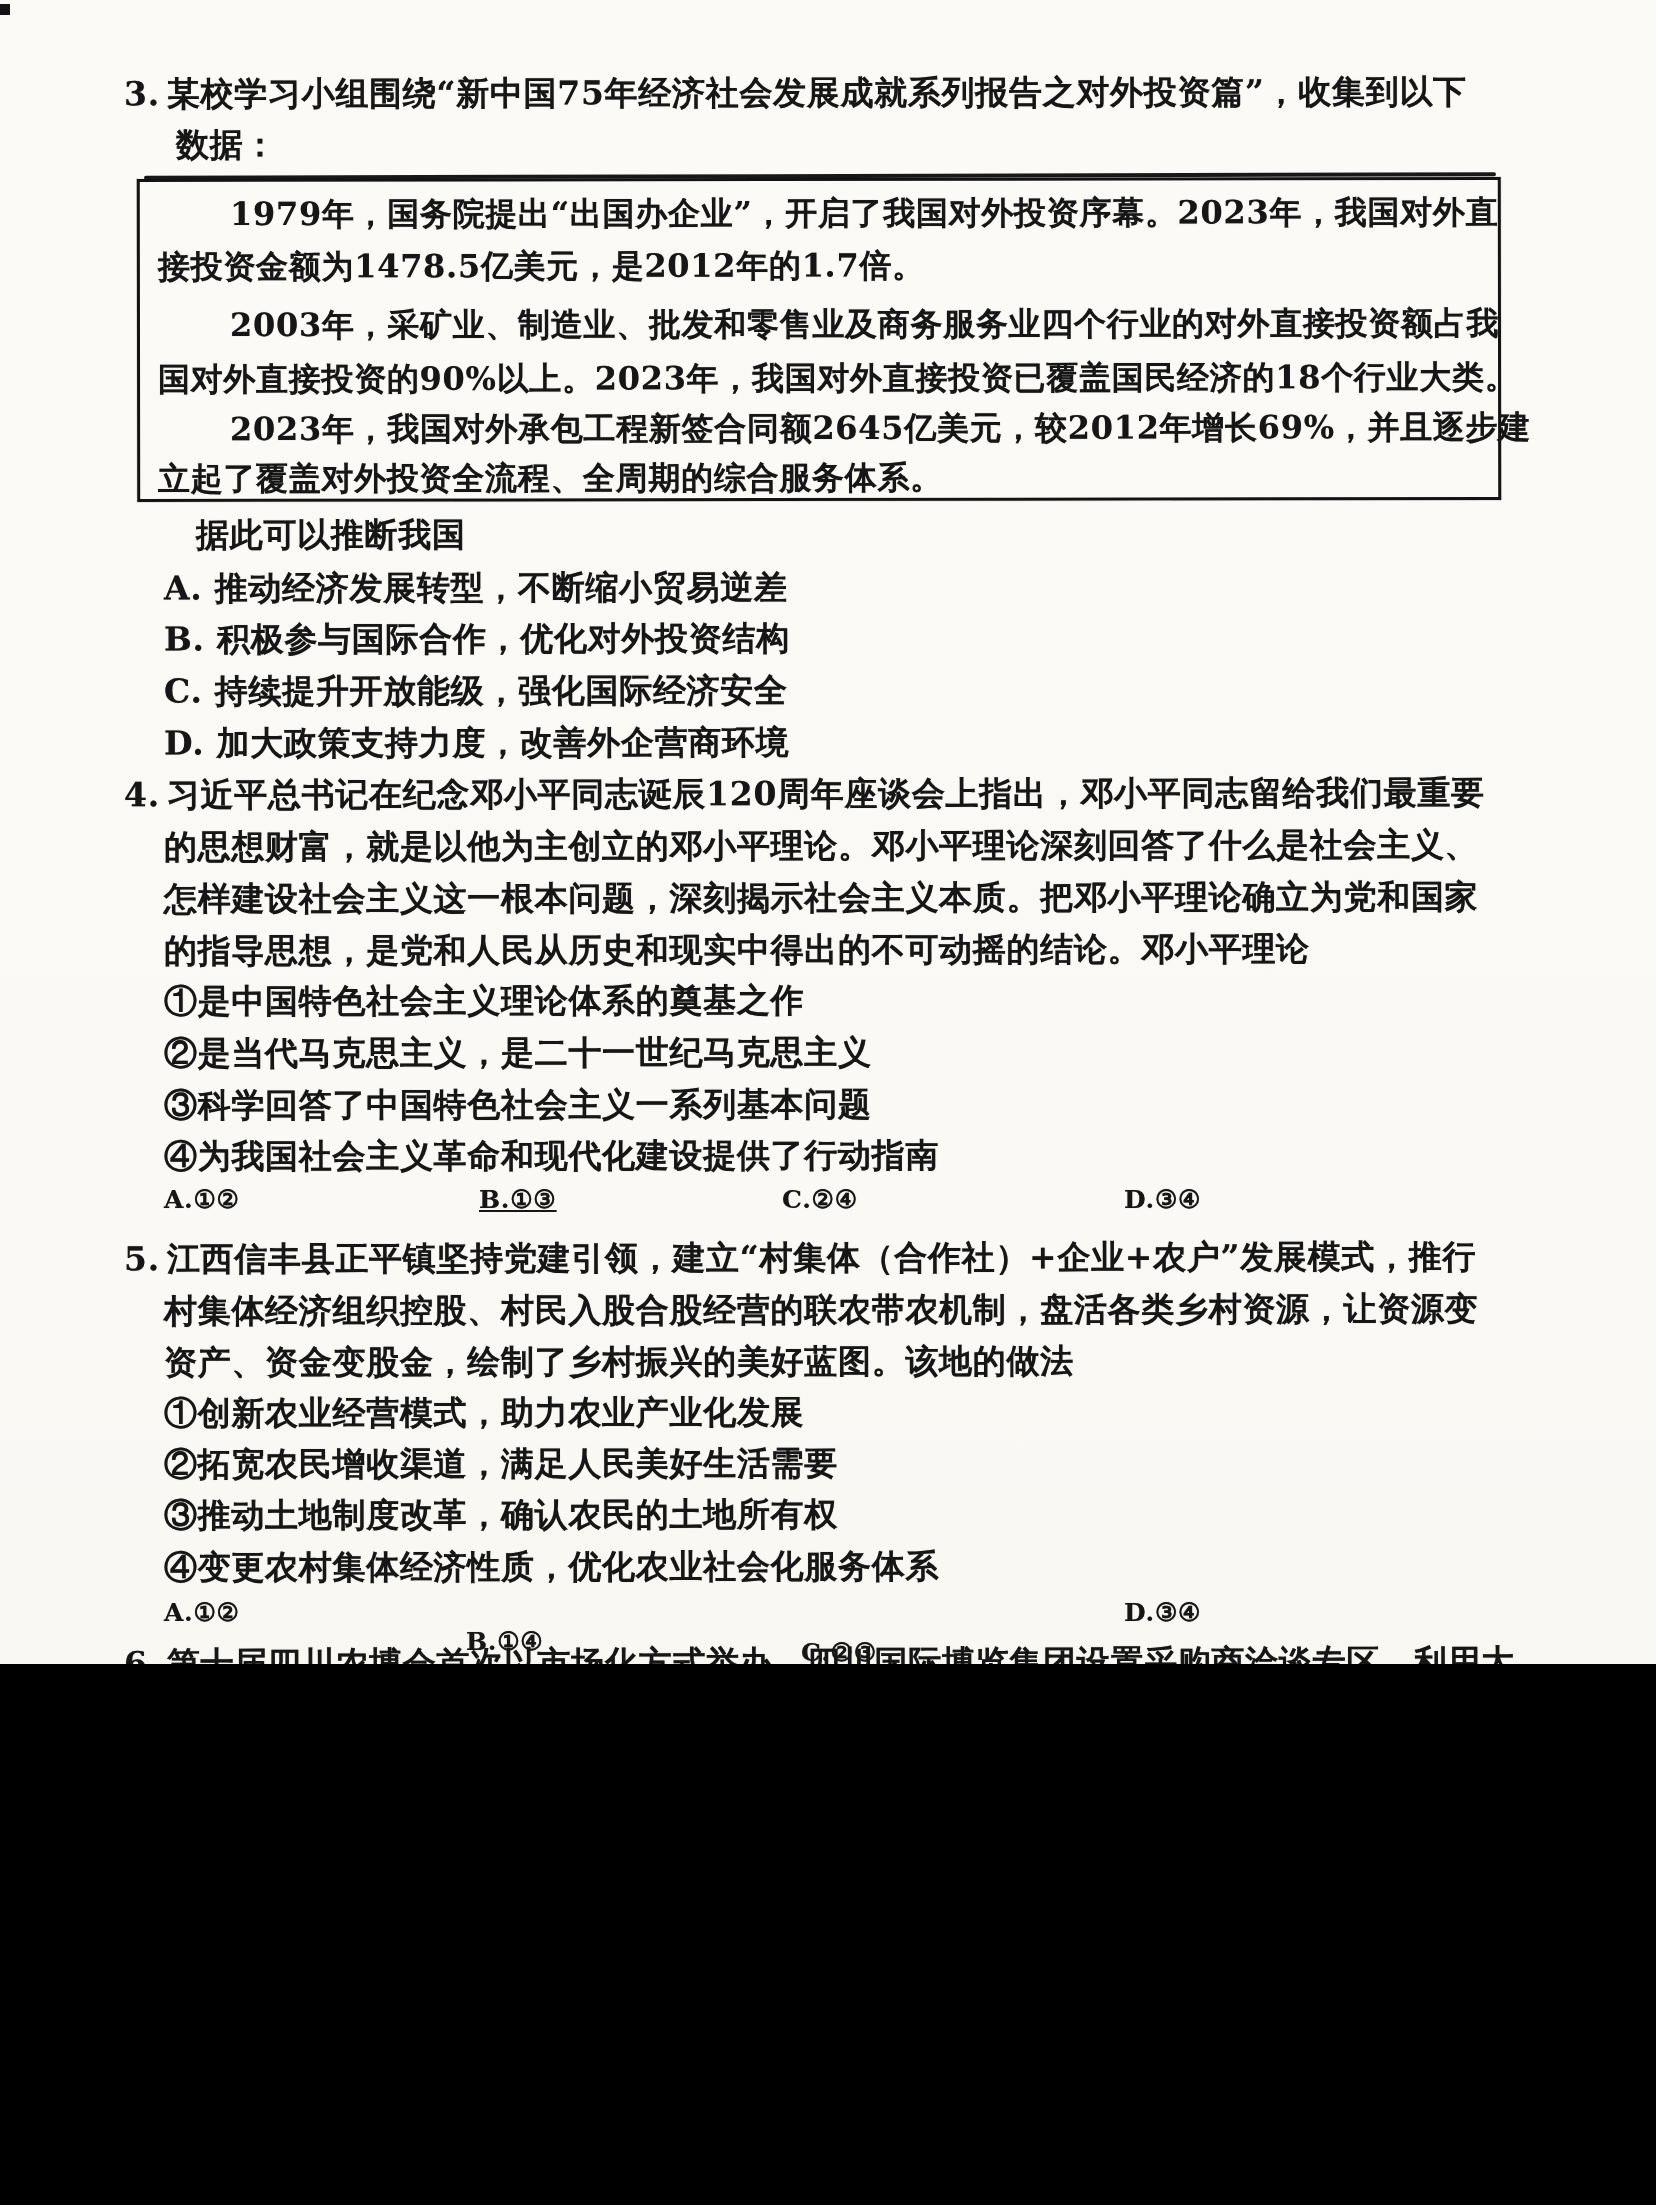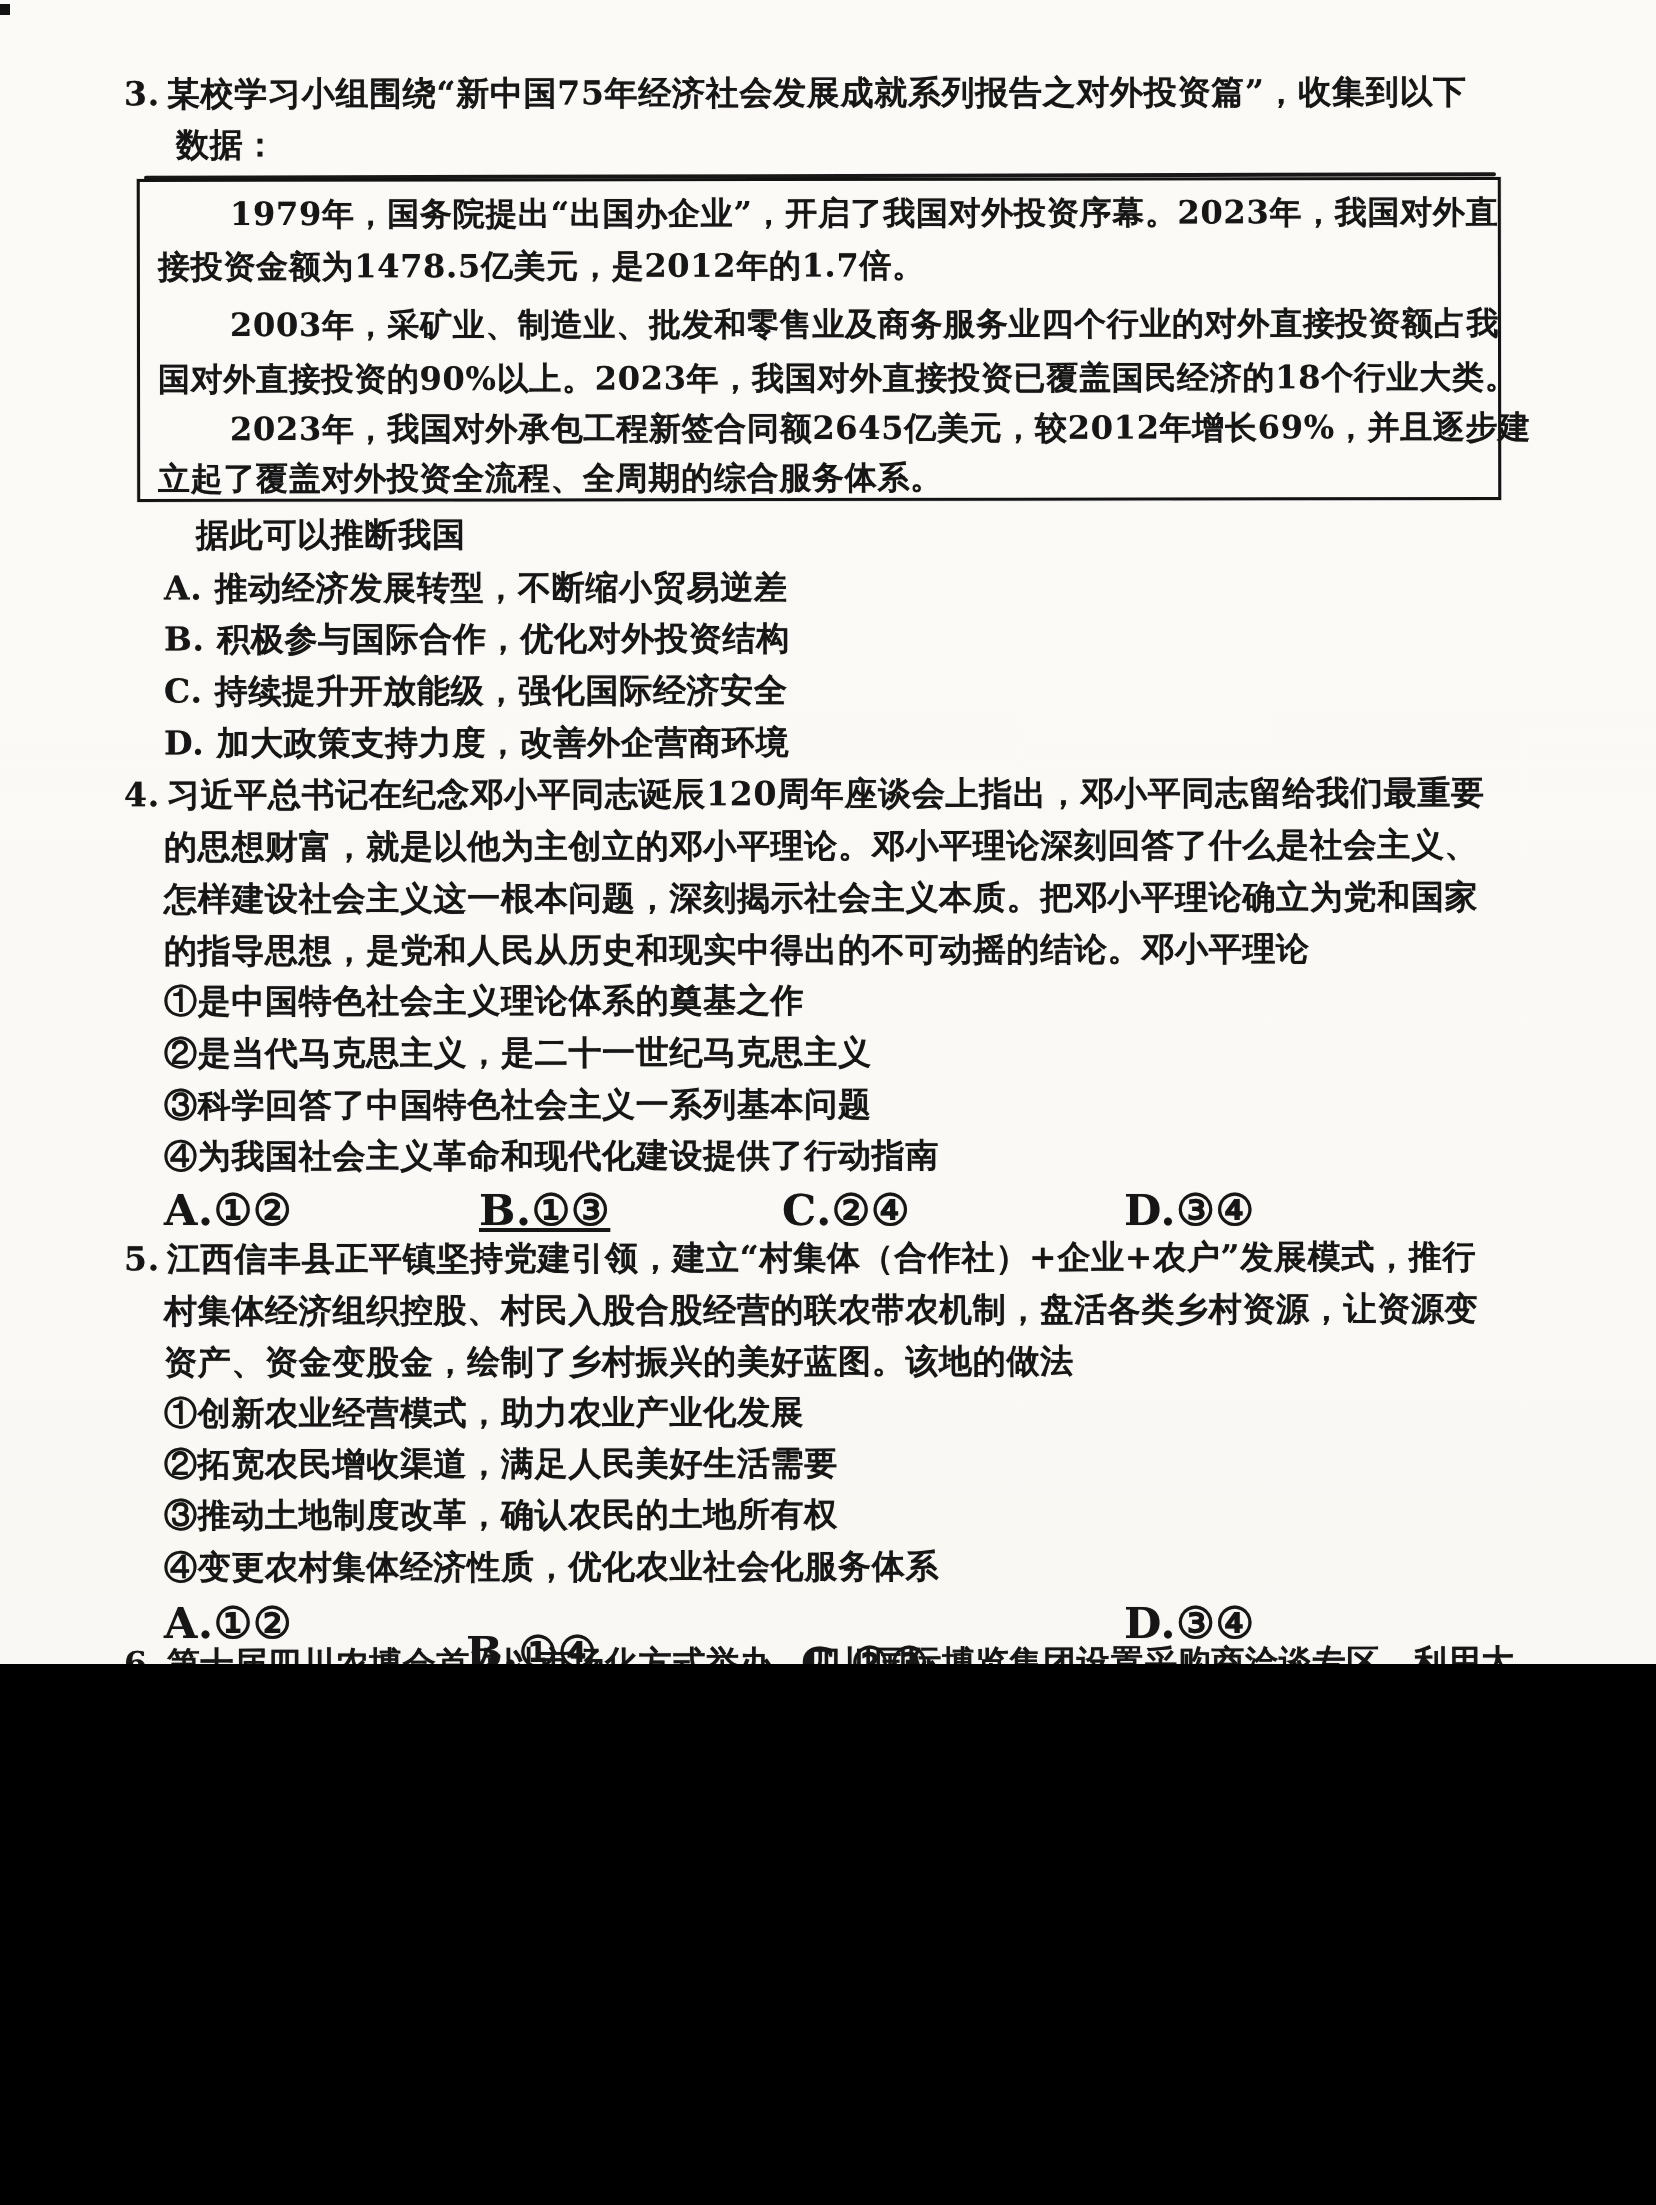--- a/index.html
+++ b/index.html
@@ -42,7 +42,7 @@
     transform: rotate(-0.15deg);
     border-radius: 2.2px;
   }
-  .opt { position: absolute; white-space: nowrap; font-size: 43px; font-weight: 700;
+  .opt { position: absolute; white-space: nowrap; font-size: 25px; font-weight: 700;
          letter-spacing: 0.7px; text-shadow: 0 0 0.7px rgba(25,25,25,0.55); }
   .redaction {
     position: absolute;

